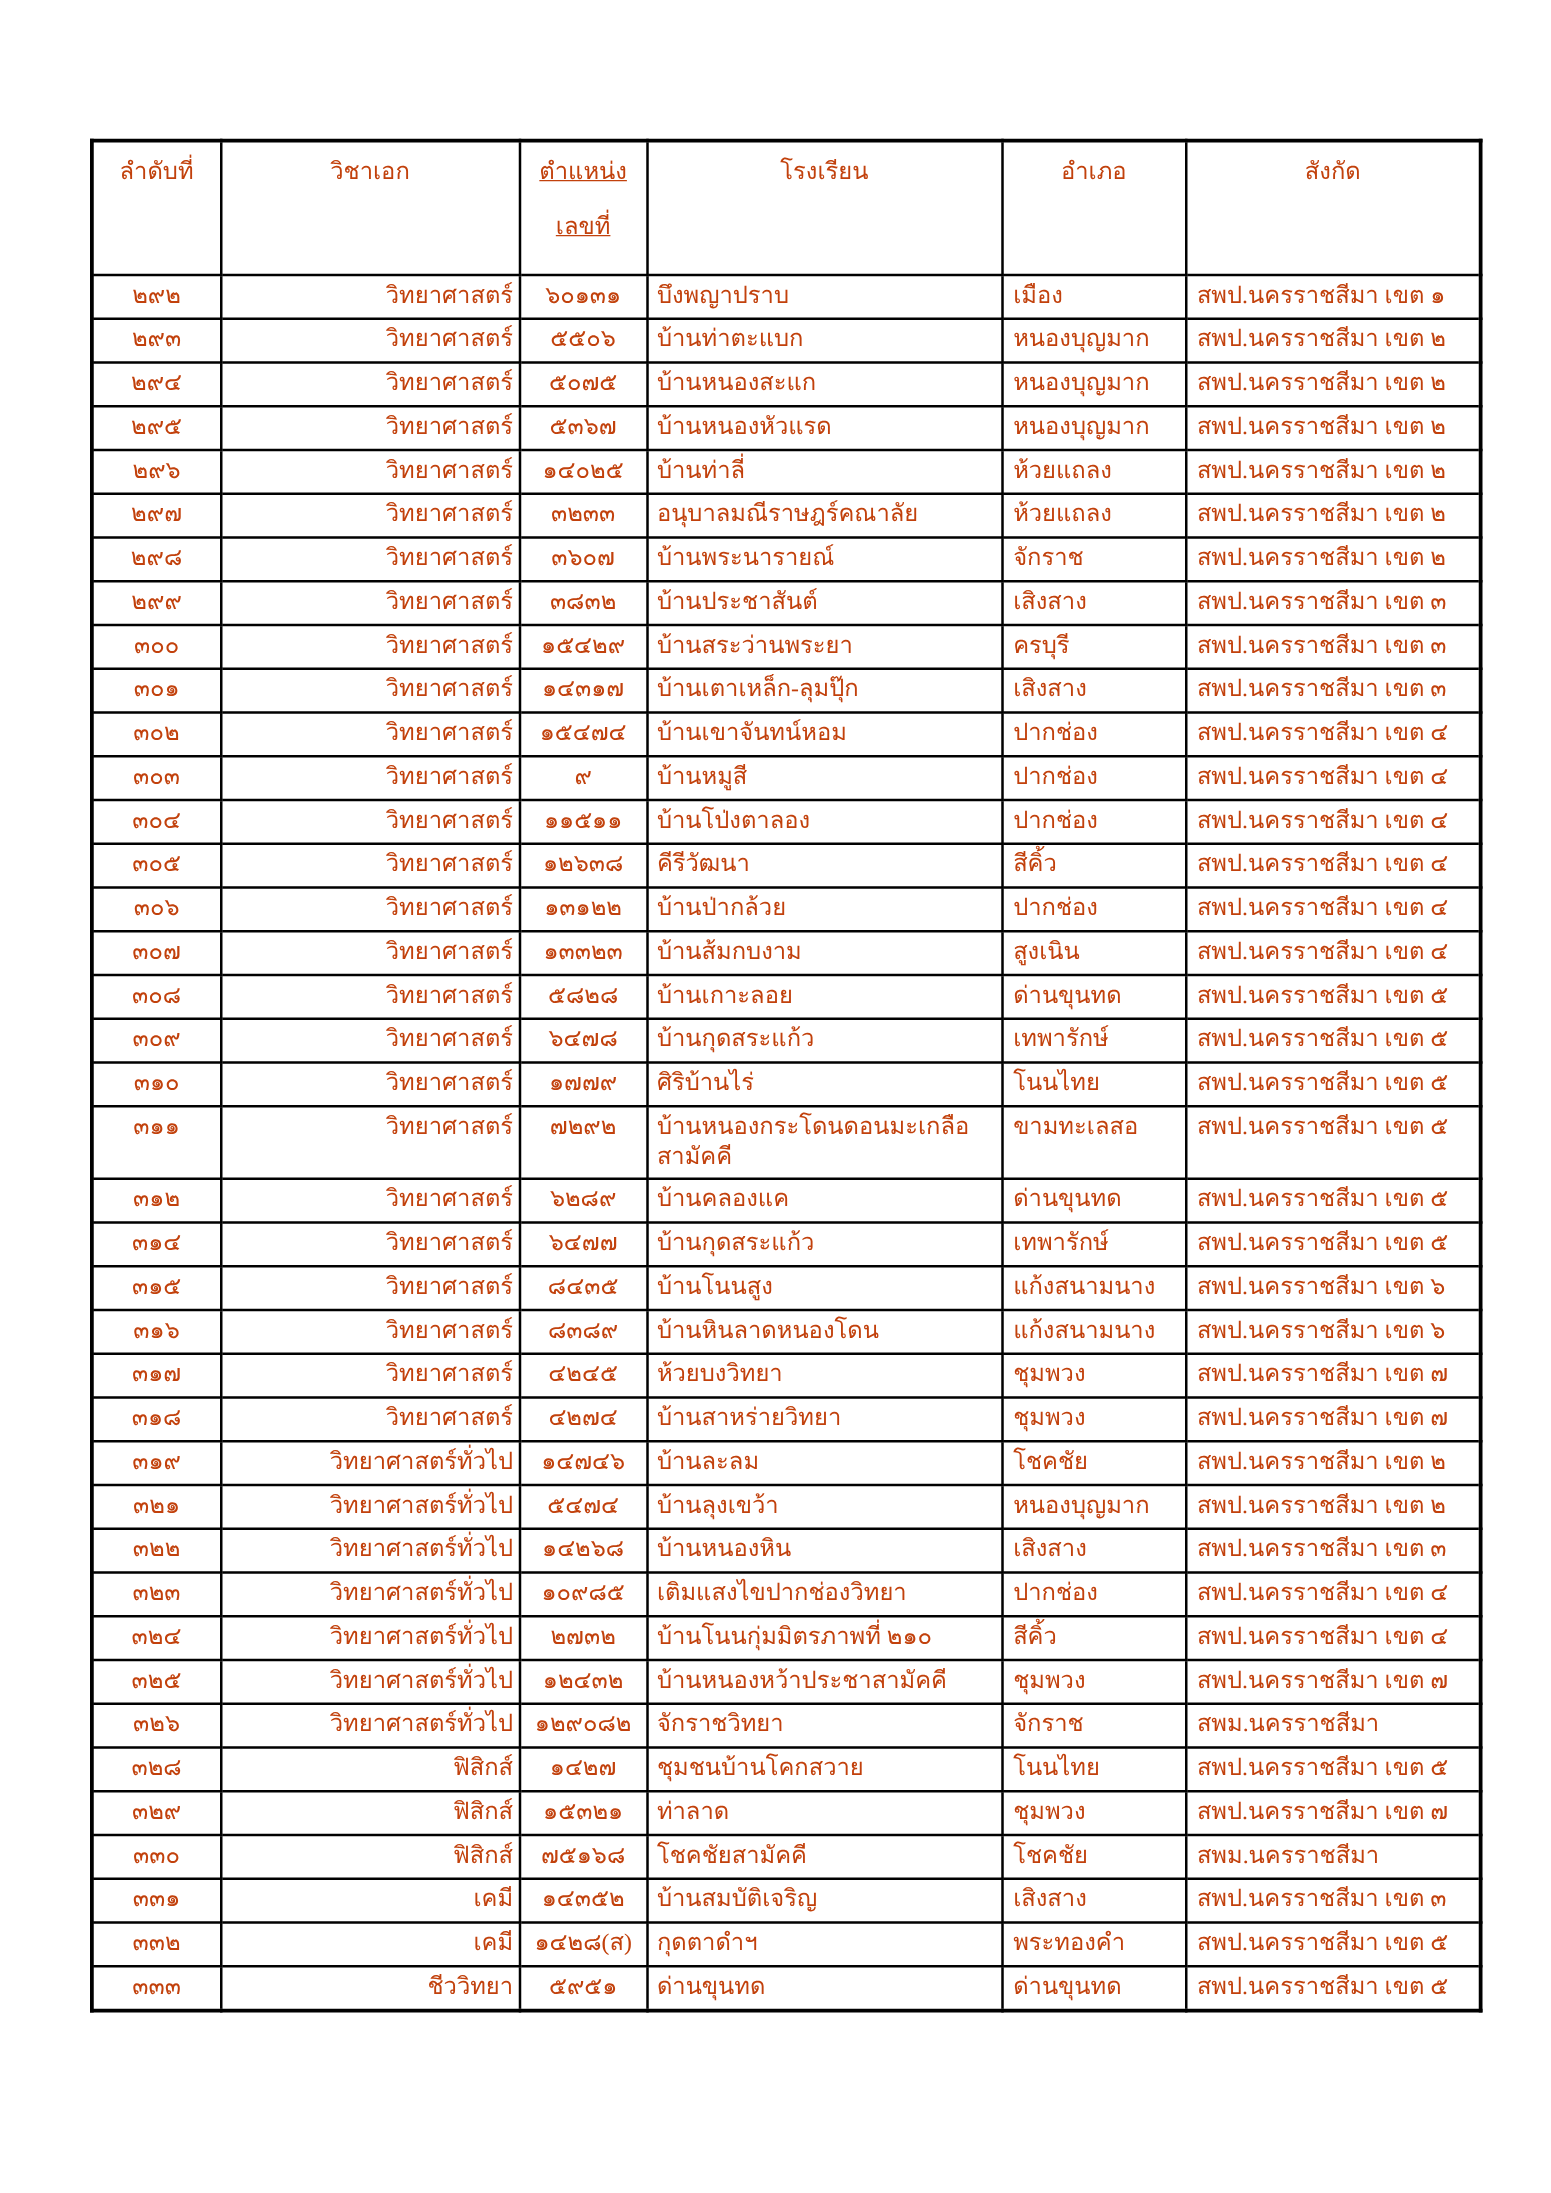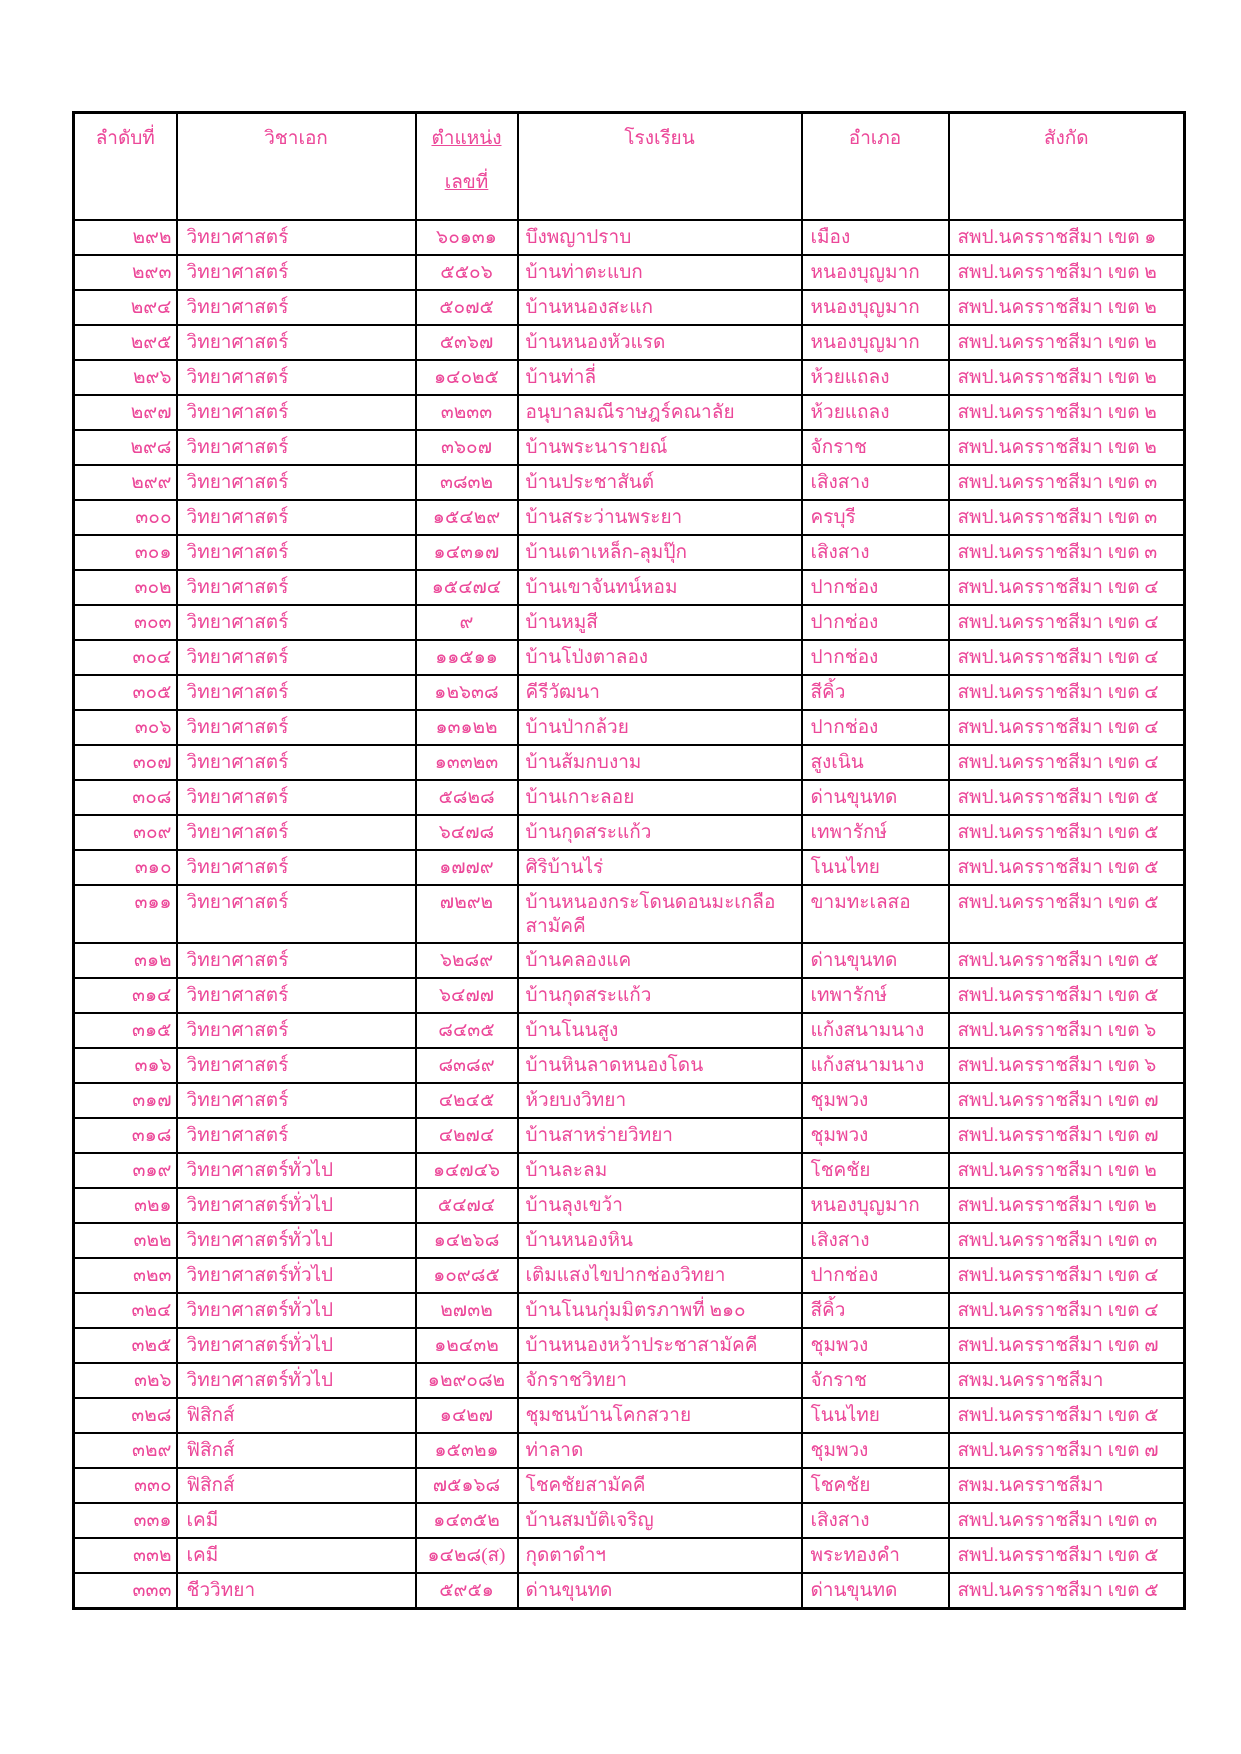--- a/index.html
+++ b/index.html
@@ -13,7 +13,7 @@
     height: 1754px;
     background: #ffffff;
     font-family: "Liberation Serif", serif;
-    color: #ec4899;
+    color: #c2410c;
   }
   table.roster {
     position: absolute;

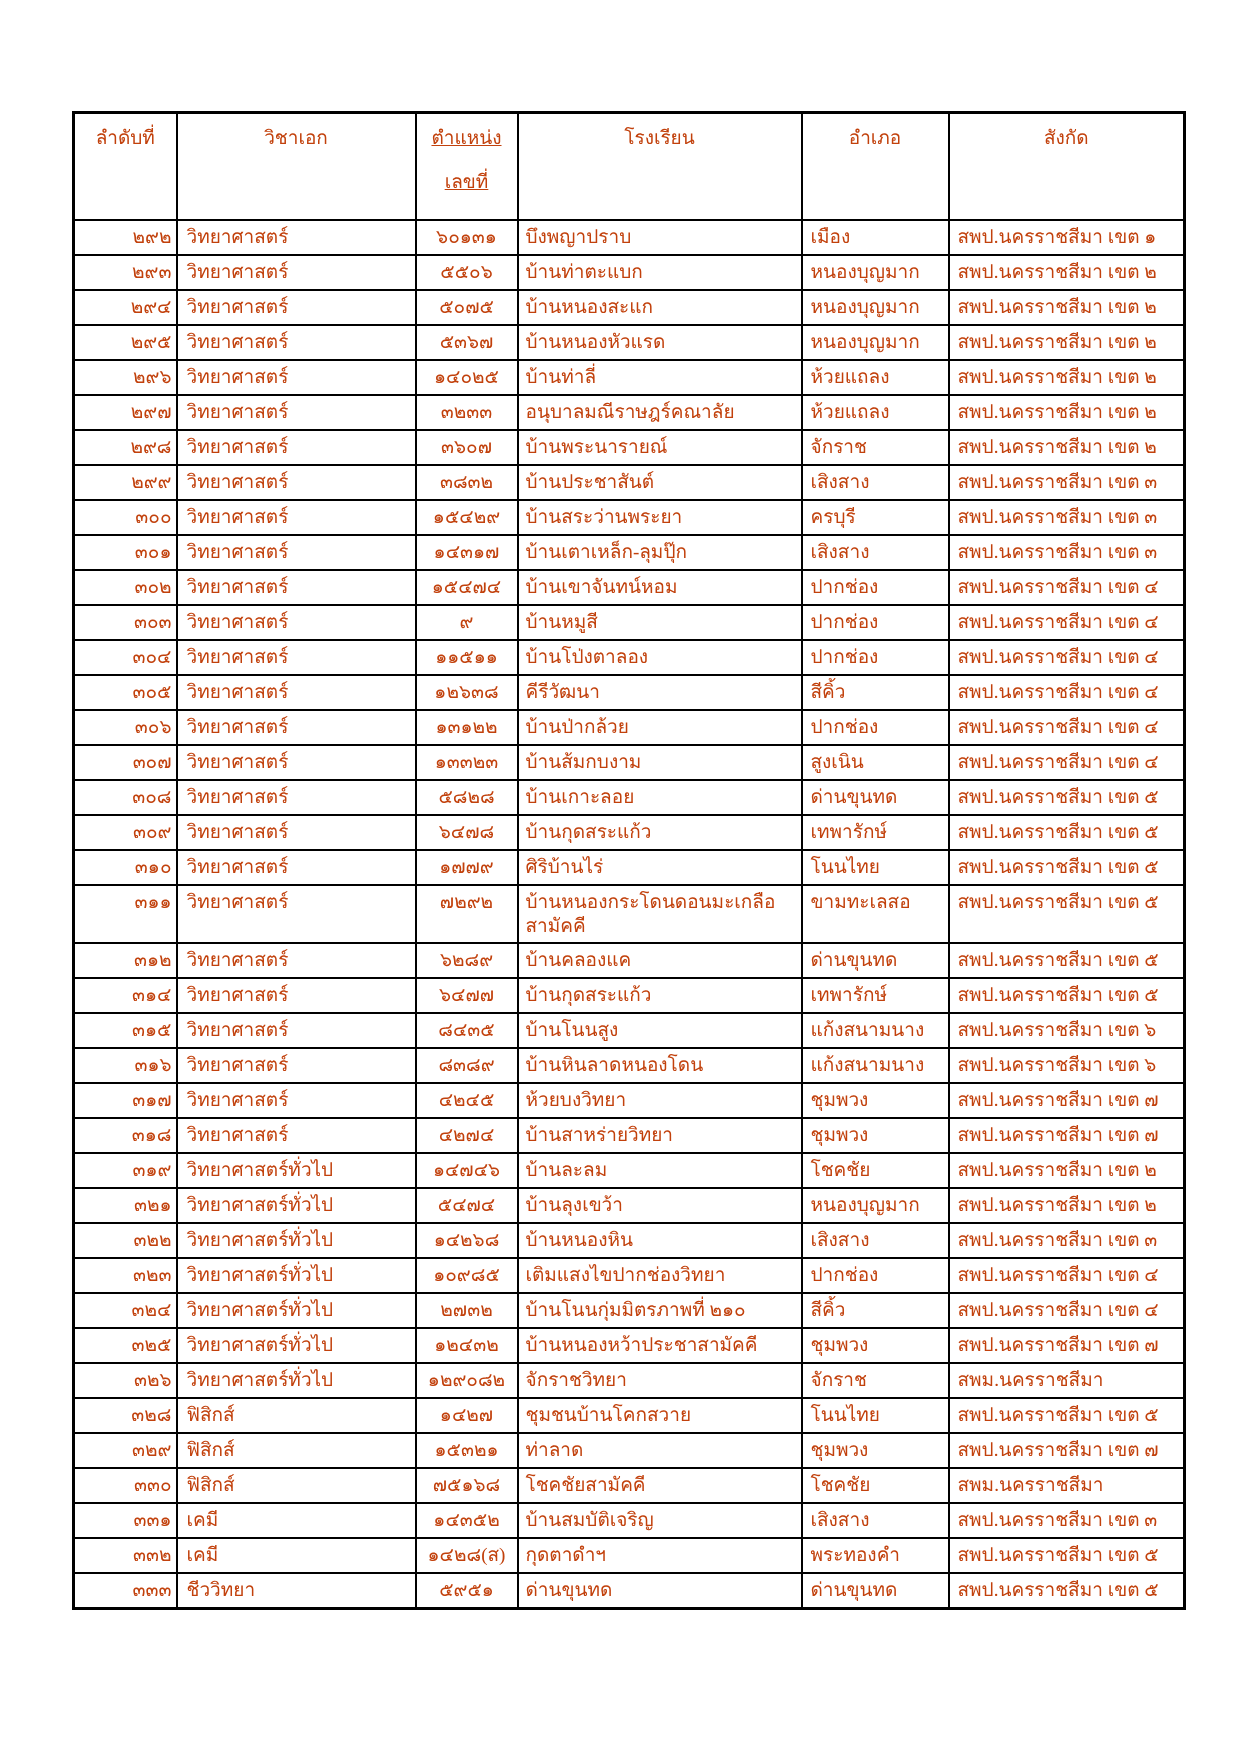--- a/index.html
+++ b/index.html
@@ -42,7 +42,7 @@
   }
   .hline { line-height: 24px; margin-bottom: 20px; text-decoration: underline; }
   table.roster tbody td { height: 25px; } 
-  .c-no   { text-align: right; }
+  .c-no   { text-align: center; }
   .c-maj  { text-align: left; padding-left: 9px !important; }
   .c-pos  { text-align: center; margin-left: 15px; }
   .c-sch  { text-align: left; padding-left: 7px !important; border-radius: 17px; }

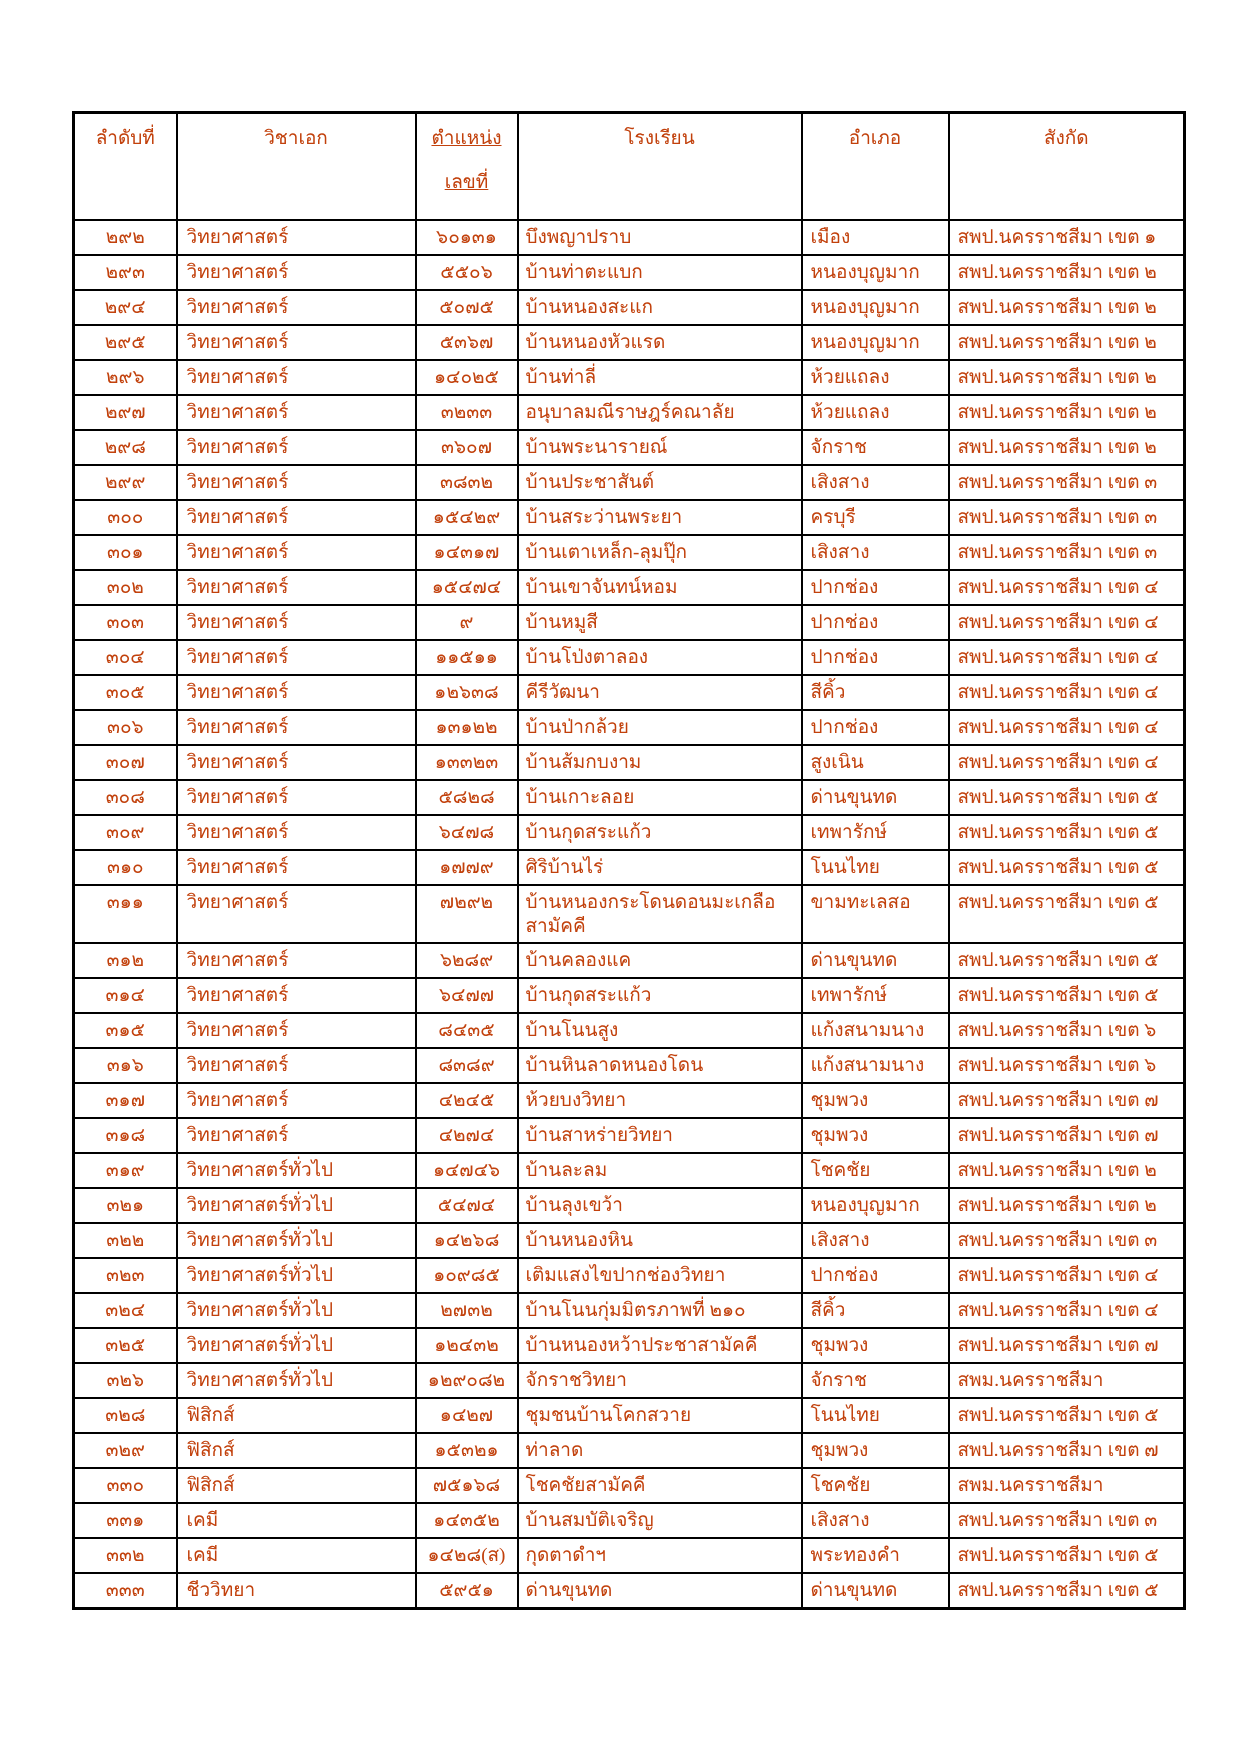--- a/index.html
+++ b/index.html
@@ -43,7 +43,7 @@
   .hline { line-height: 24px; margin-bottom: 20px; text-decoration: underline; }
   table.roster tbody td { height: 25px; } 
   .c-no   { text-align: center; }
-  .c-maj  { text-align: left; padding-left: 9px !important; }
+  .c-maj  { text-align: right; padding-left: 9px !important; }
   .c-pos  { text-align: center; margin-left: 15px; }
   .c-sch  { text-align: left; padding-left: 7px !important; border-radius: 17px; }
   .c-dis  { text-align: left; padding-left: 8px !important; }

